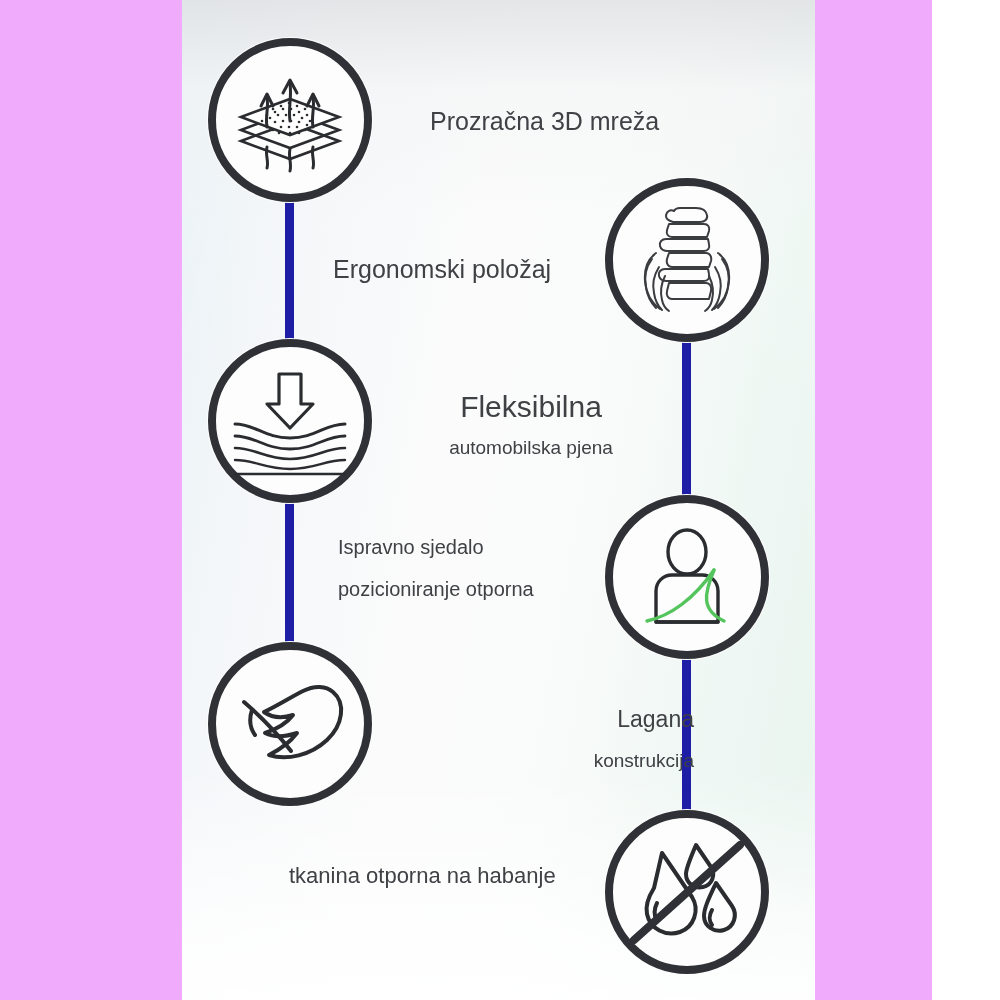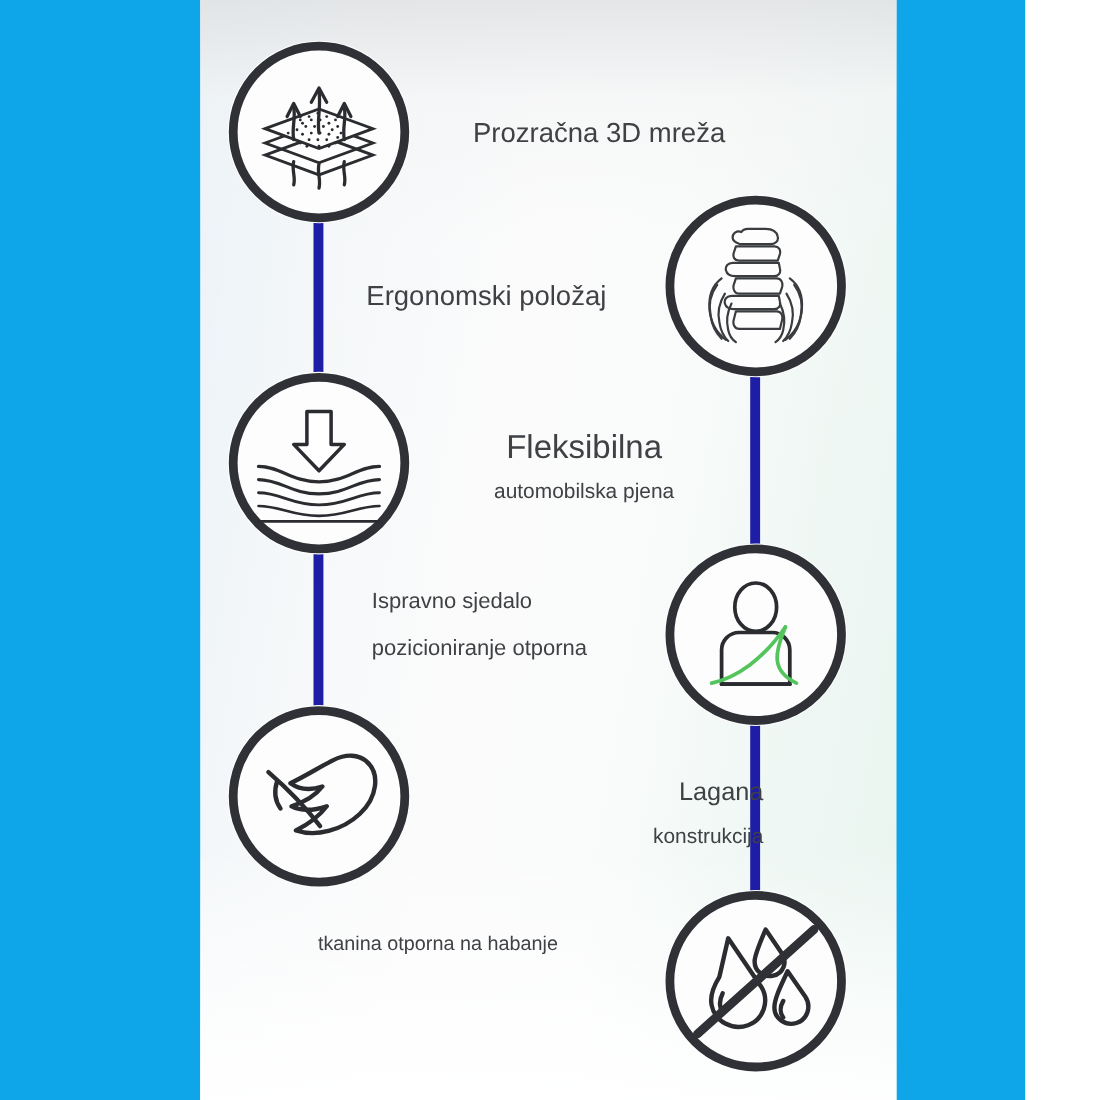--- a/index.html
+++ b/index.html
@@ -18,7 +18,7 @@
     position: relative;
     width: 932px;
     height: 1000px;
-    background: #0ea5e9;
+    background: #f0abfc;
   }
   
   #panel {

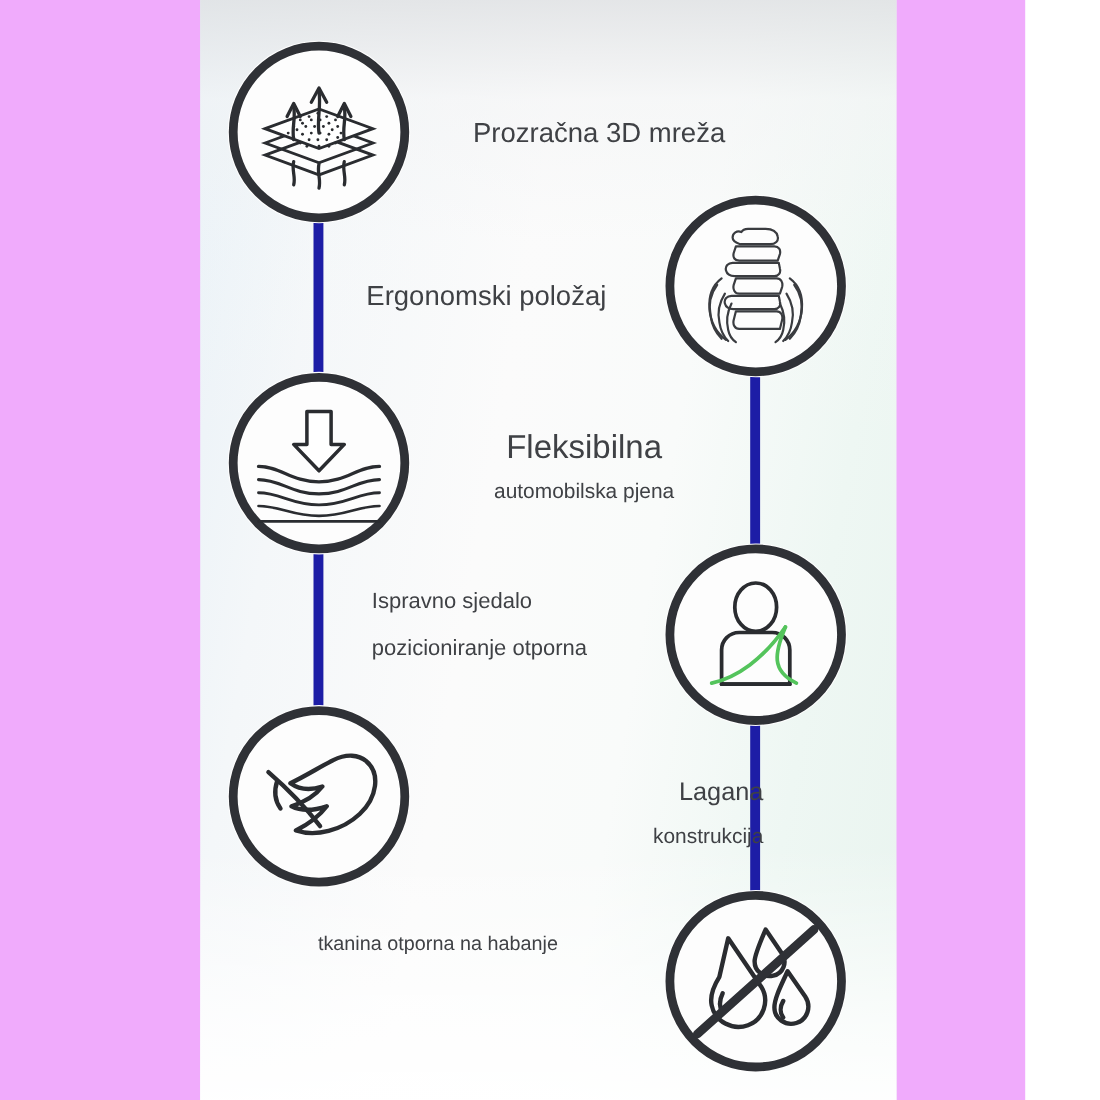--- a/index.html
+++ b/index.html
@@ -94,7 +94,7 @@
   .lbl-light .line2 { font-size: 19px; margin-top: 12px; }
   .lbl-dry       { left: 283px; top: 842px;  }
   .lbl-dry .line1 { font-size: 27px; }
-  .lbl-dry .line2 { font-size: 18px; margin-top: 4px; margin-left: 6px;}
+  .lbl-dry .line2 { font-size: 22px; margin-top: 18px; margin-left: 6px;}
 </style>
 </head>
 <body>

